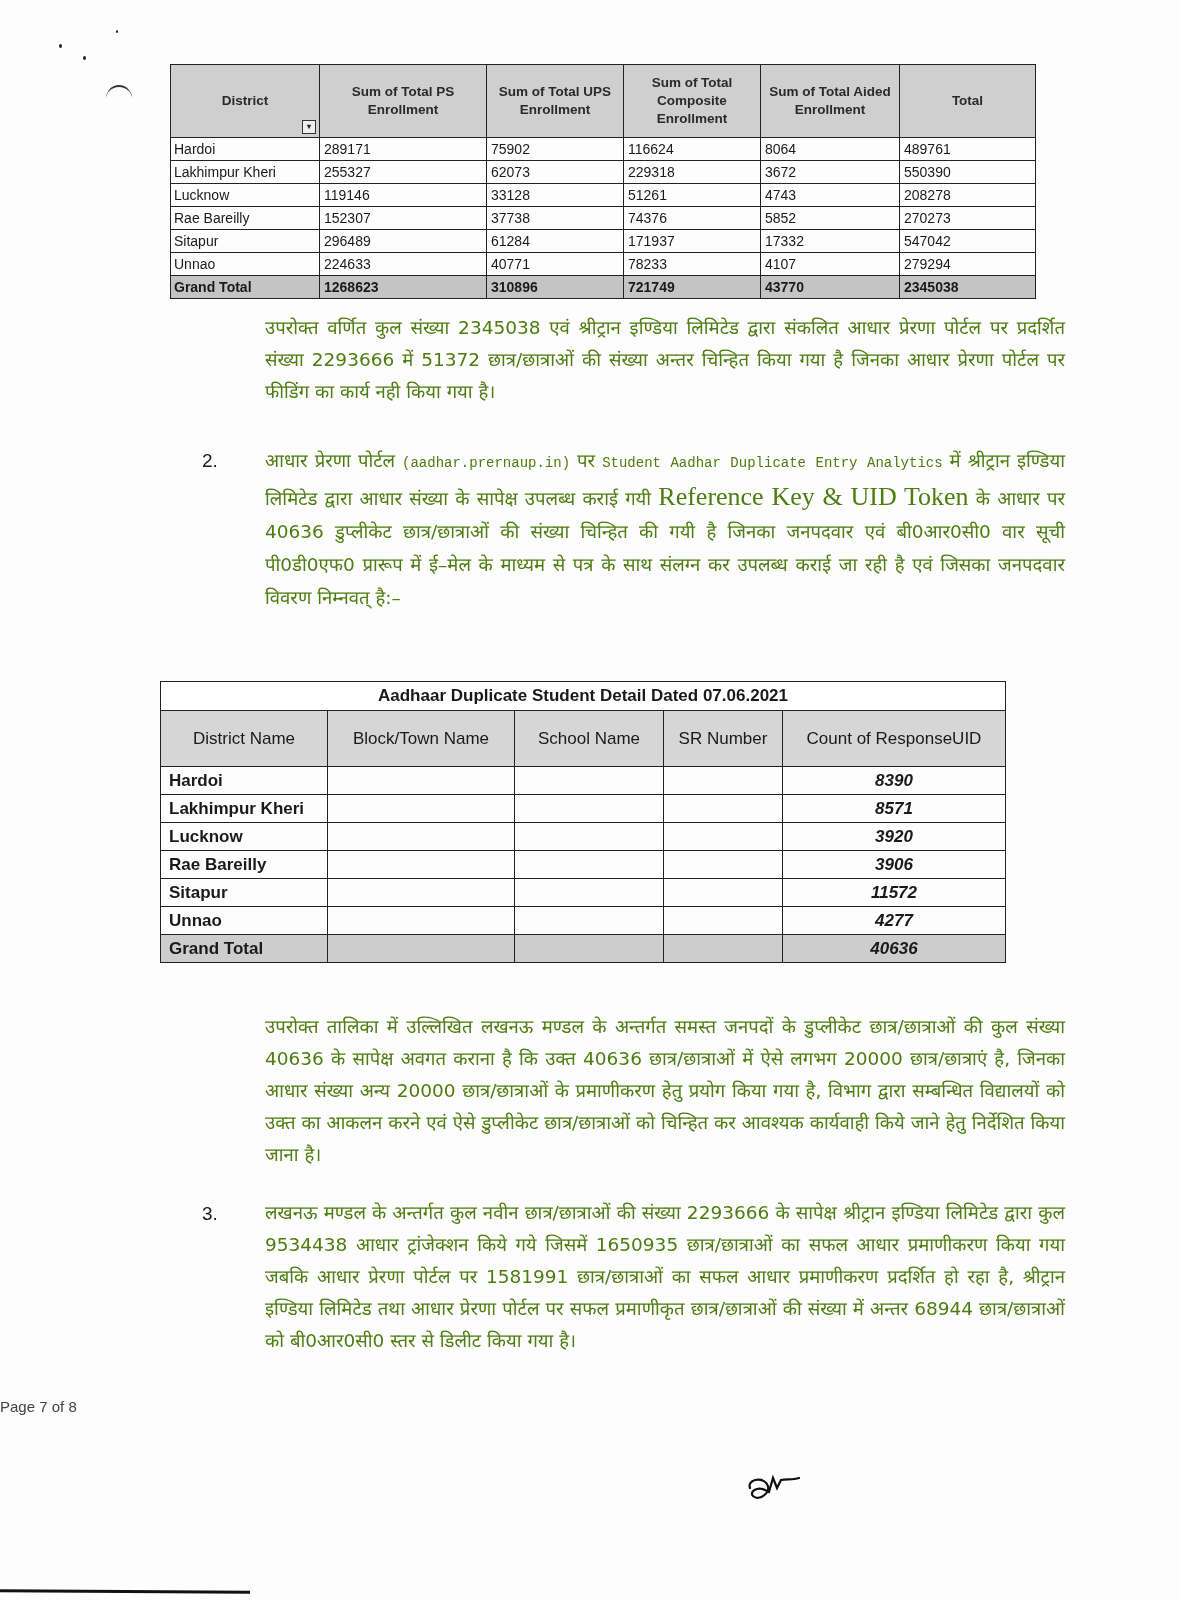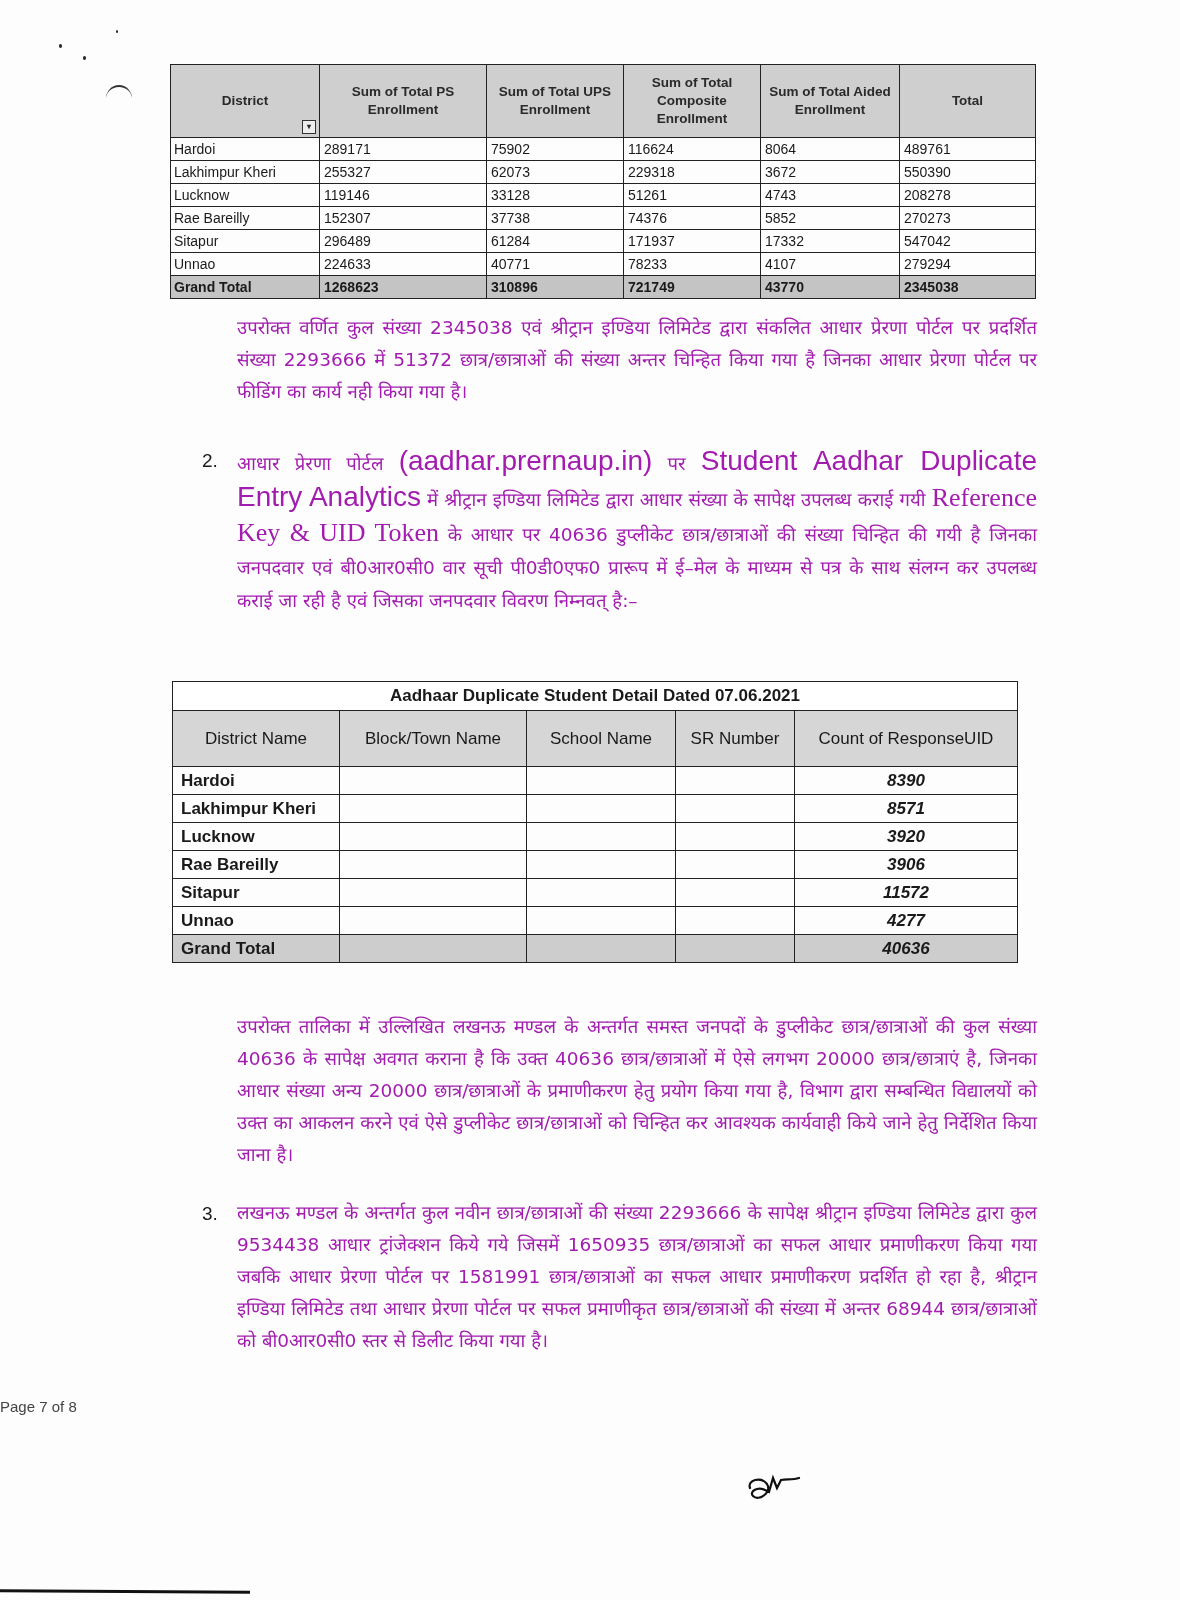--- a/index.html
+++ b/index.html
@@ -25,7 +25,7 @@
                 background: #eee; font-size: 8px; line-height: 12px; text-align: center; cursor: pointer; }
 
   .para { position: absolute; font-family: "DejaVu Sans", sans-serif; font-size: 18.5px; line-height: 32px;
-          text-align: justify; color: #a21caf; }
+          text-align: justify; color: #4d7c0f; margin-left: 28px; }
   .num { position: absolute; font-size: 19px; font-family: "Liberation Sans", sans-serif; }
   .lat { font-family: Liberation Sans, sans-serif; font-size: 28px; }
   .serif { font-family: "Liberation Serif", serif; font-size: 26px; }

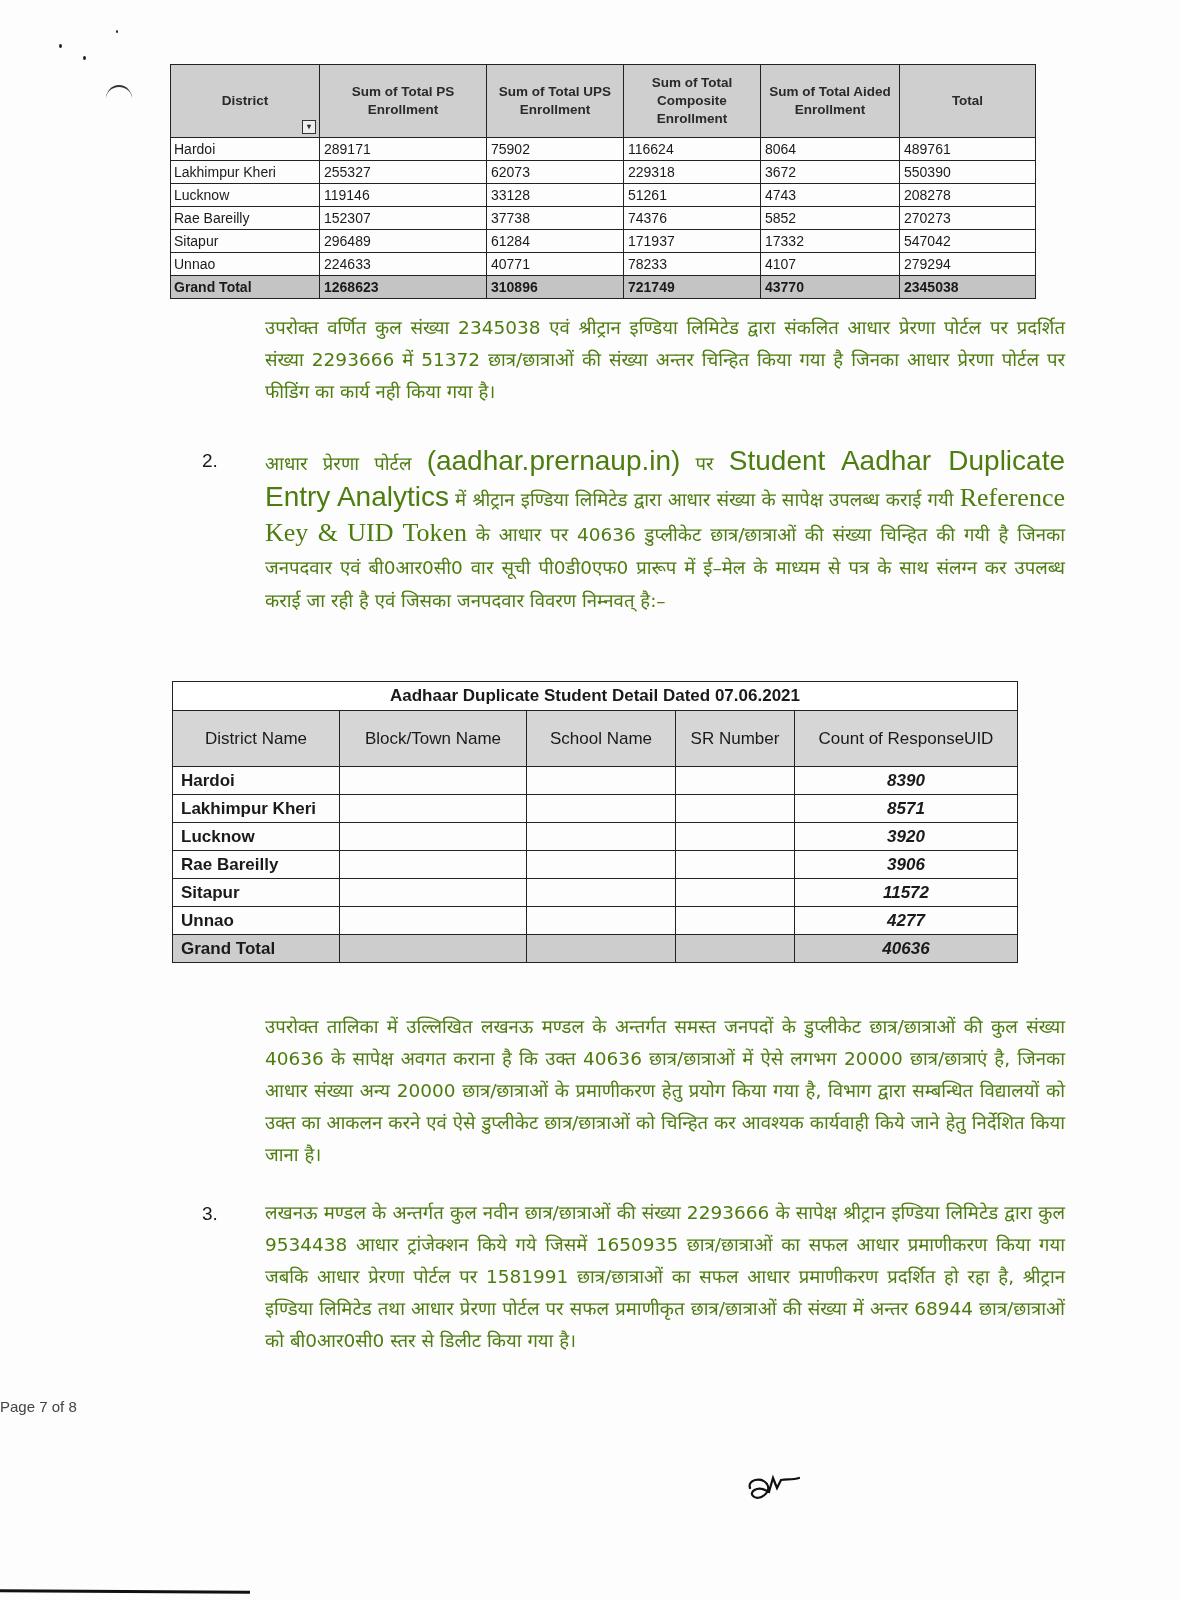--- a/index.html
+++ b/index.html
@@ -27,7 +27,7 @@
   .para { position: absolute; font-family: "DejaVu Sans", sans-serif; font-size: 18.5px; line-height: 32px;
           text-align: justify; color: #4d7c0f; margin-left: 28px; }
   .num { position: absolute; font-size: 19px; font-family: "Liberation Sans", sans-serif; }
-  .lat { font-family: Liberation Sans, sans-serif; font-size: 28px; }
+  .lat { font-family: Liberation Mono, monospace; font-size: 14px; }
   .serif { font-family: "Liberation Serif", serif; font-size: 26px; }
 
   

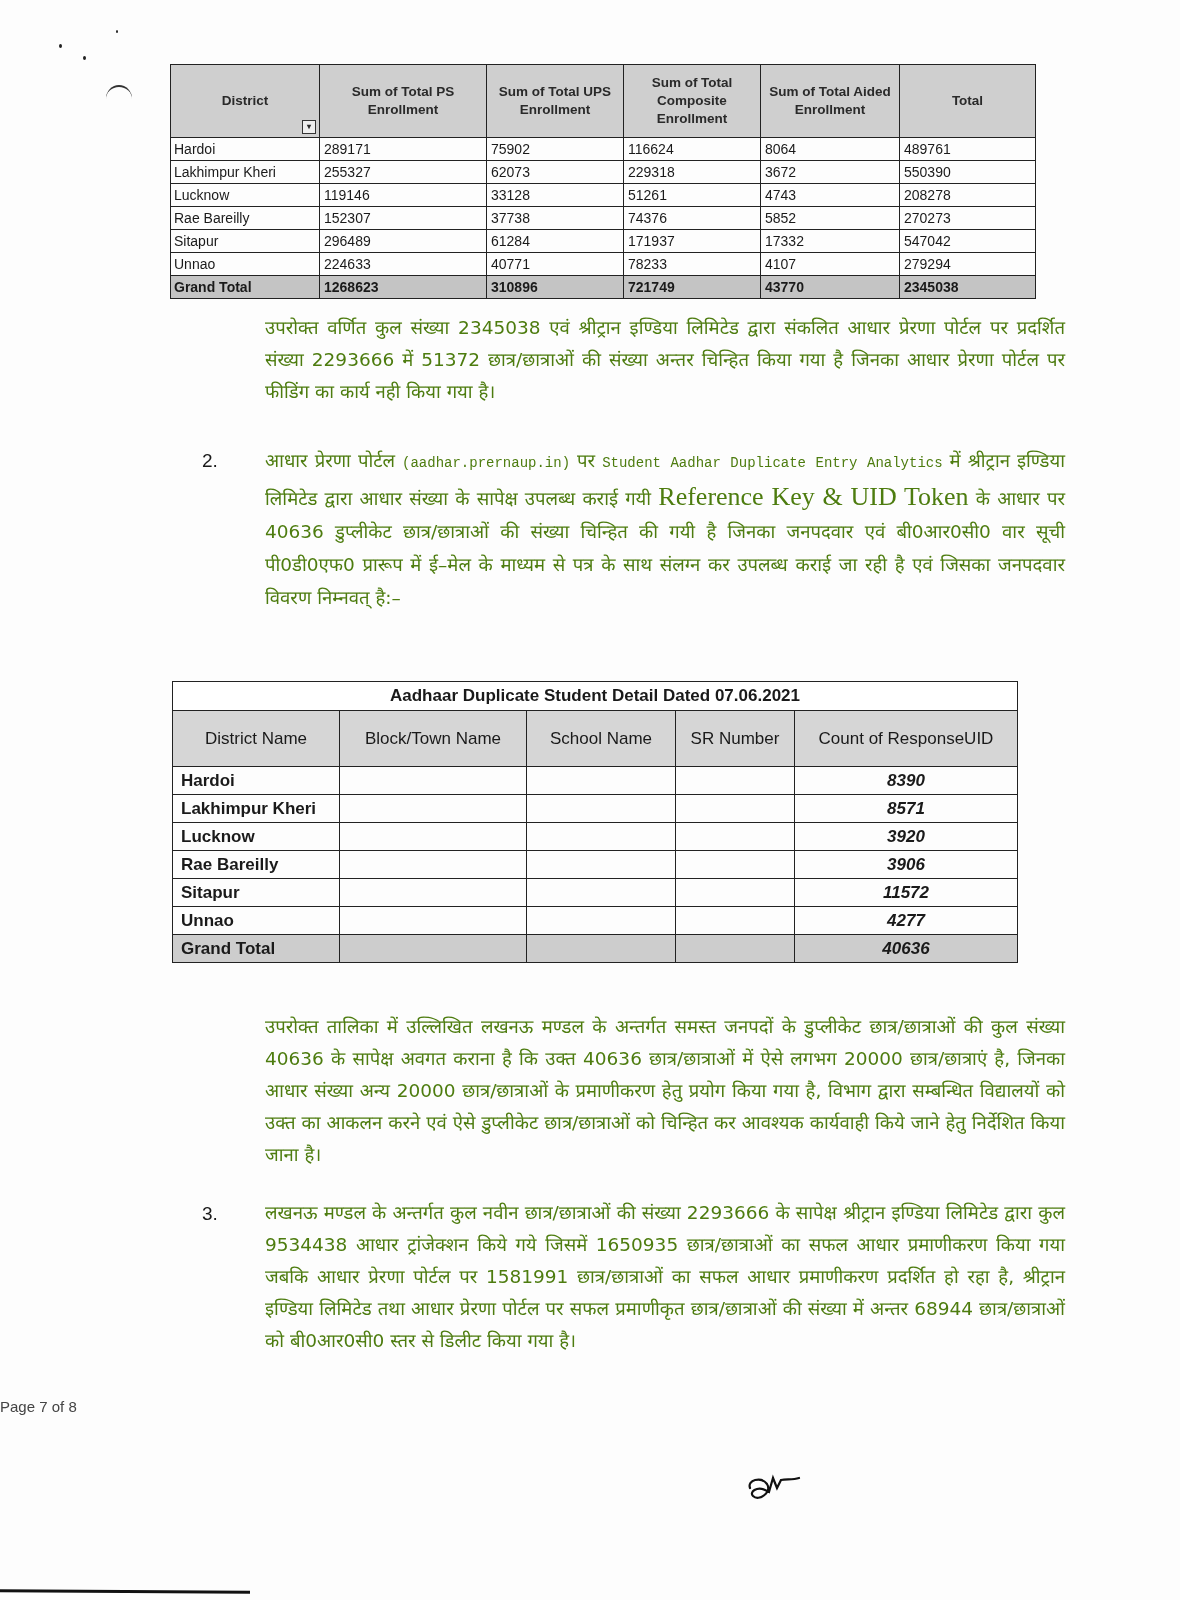--- a/index.html
+++ b/index.html
@@ -31,7 +31,7 @@
   .serif { font-family: "Liberation Serif", serif; font-size: 26px; }
 
   
-  .t2 { position: absolute; left: 172px; top: 681px; width: 846px; border-collapse: collapse;
+  .t2 { position: absolute; left: 160px; top: 681px; width: 846px; border-collapse: collapse;
         font-family: "Liberation Sans", sans-serif; font-size: 17px; }
   .t2 td, .t2 th { border: 1.5px solid #222; padding: 0 8px; }
   .t2 .title-cell { height: 28px; text-align: center; font-weight: bold; font-size: 17px; background: #fff; }

